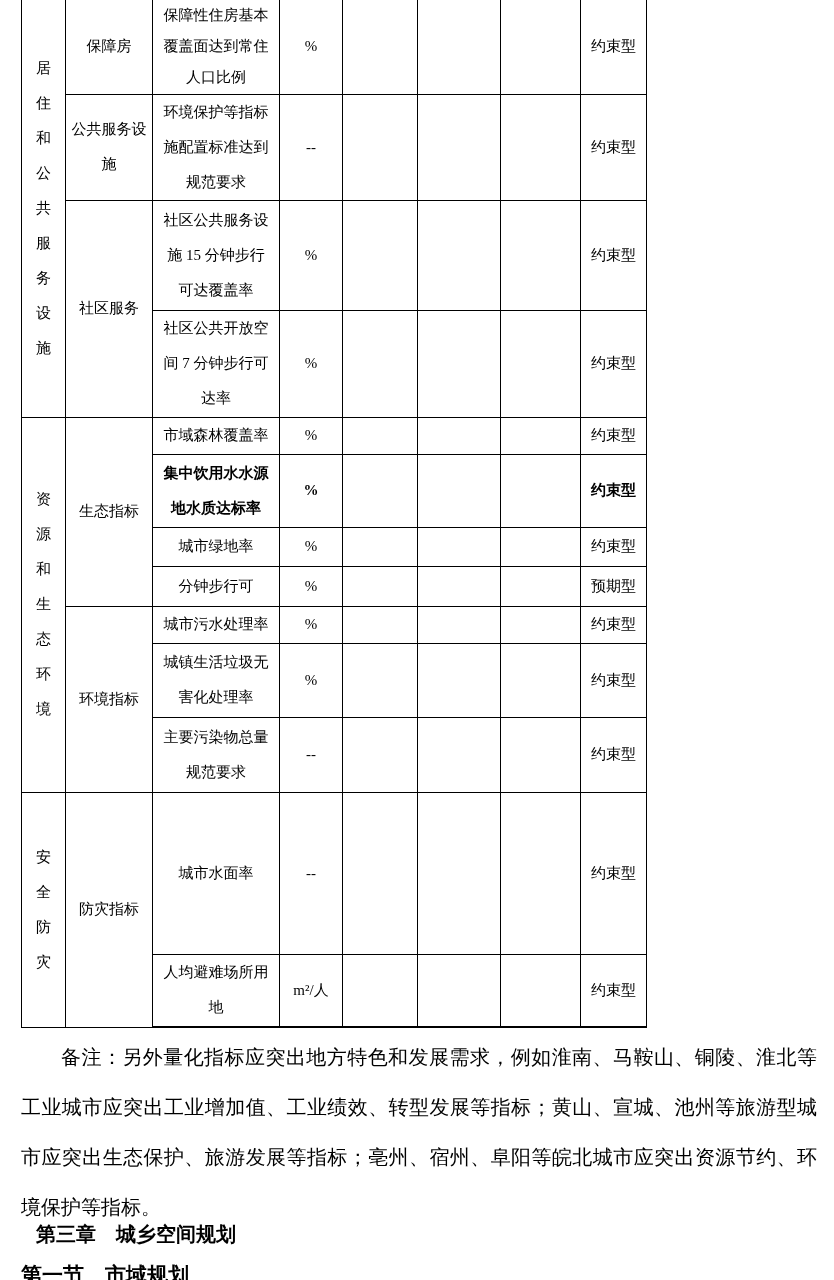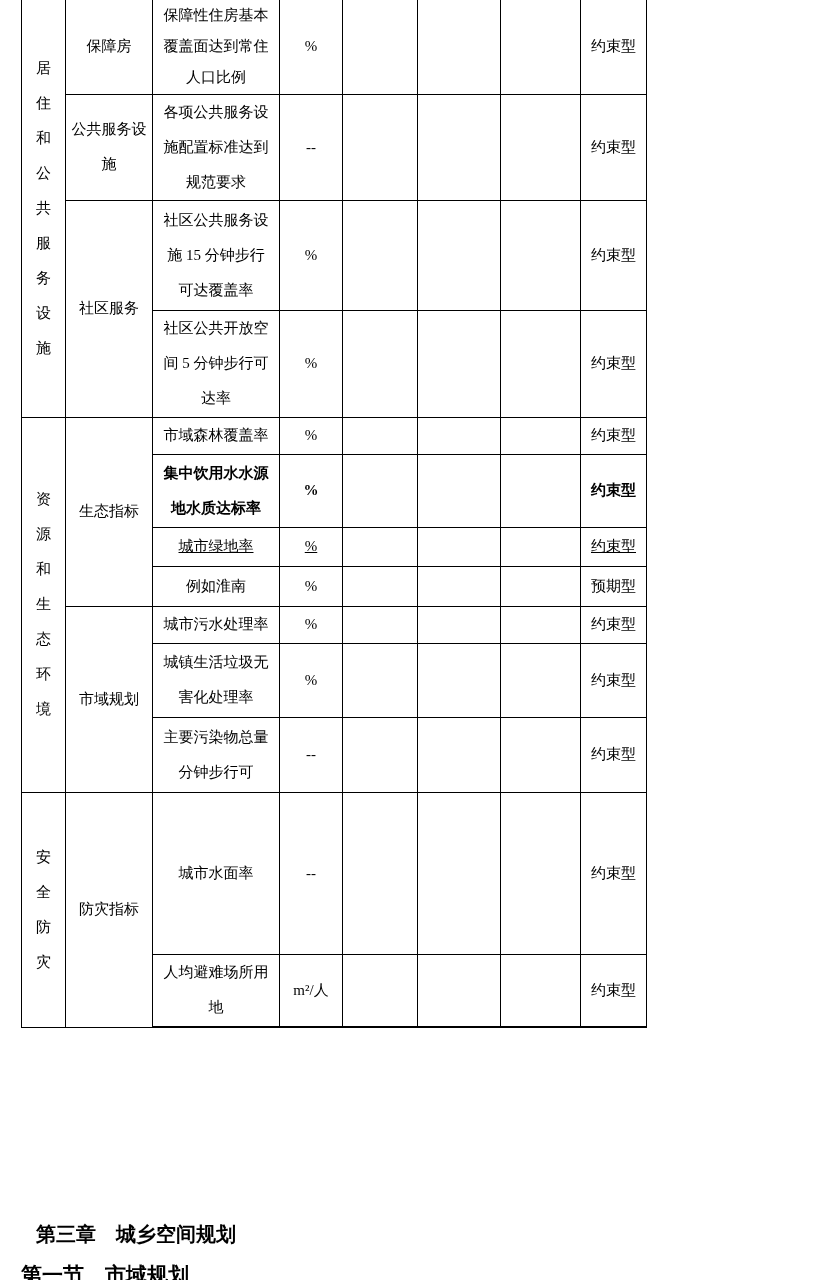--- a/index.html
+++ b/index.html
@@ -106,7 +106,7 @@
 
     <tr class="r2">
       <td>公共服务设施</td>
-      <td class="ind">各项公共服务设
+      <td class="ind">环境保护等指标
 施配置标准达到
 规范要求</td>
       <td class="unit">--</td>

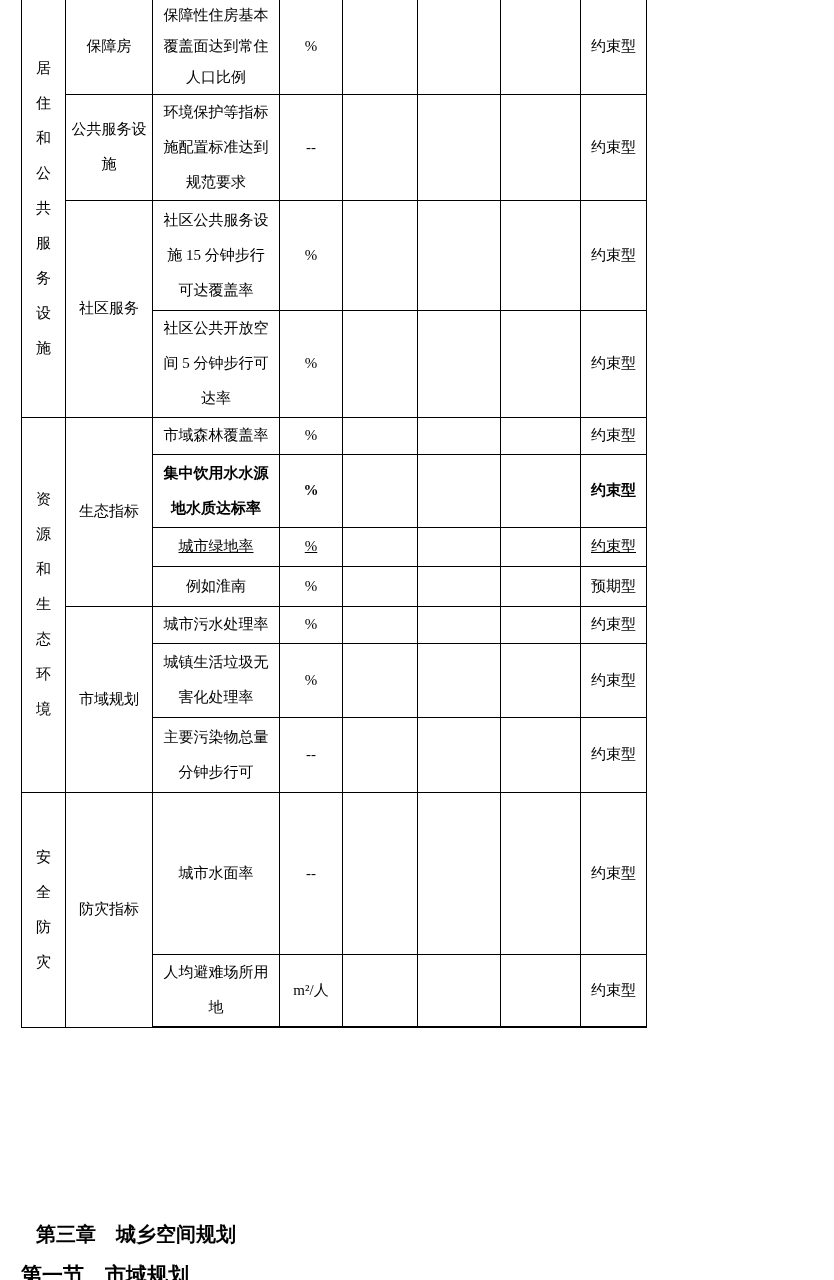--- a/index.html
+++ b/index.html
@@ -130,7 +130,7 @@
 
     <tr class="r4">
       <td class="ind">社区公共开放空
-间 5 分钟步行可
+间 7 分钟步行可
 达率</td>
       <td class="unit">%</td>
       <td></td>

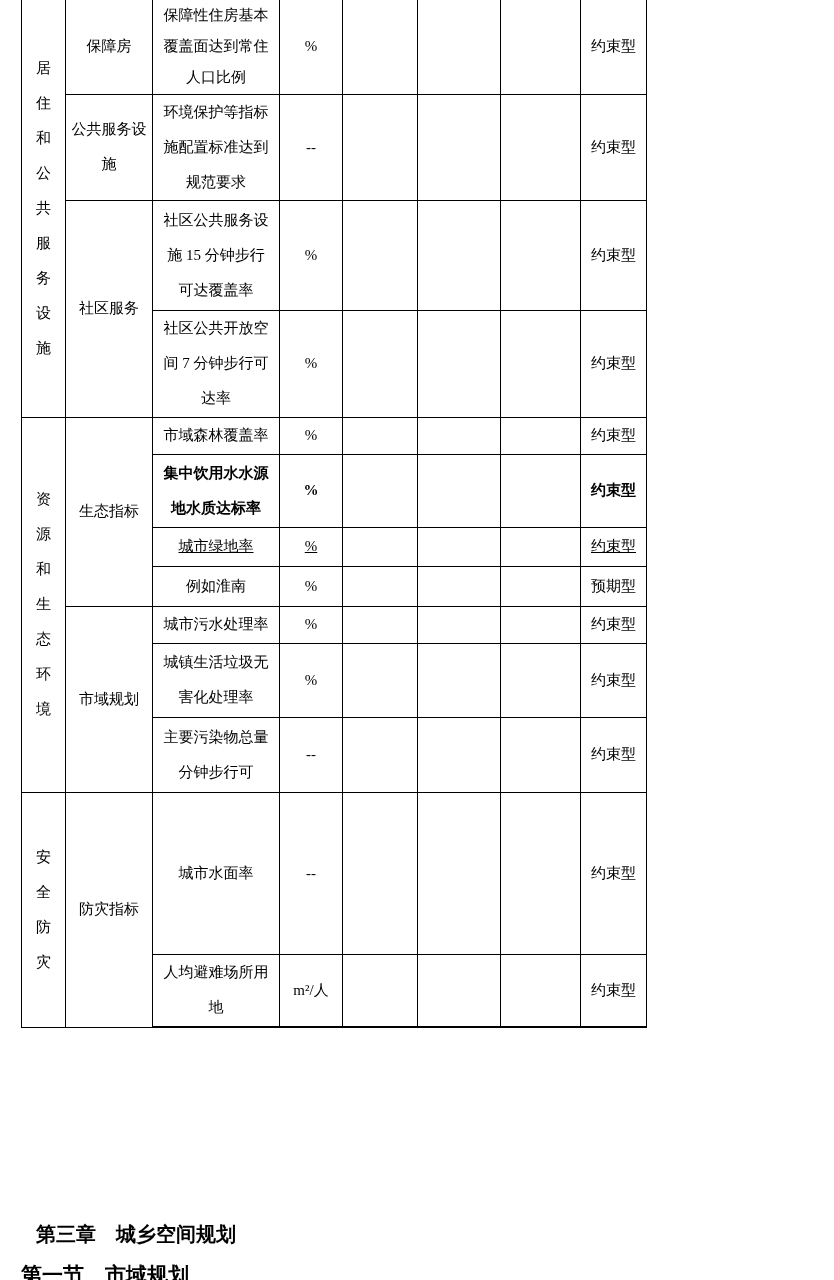--- a/index.html
+++ b/index.html
@@ -32,7 +32,7 @@
   tr.r4  { height:107px; }
   tr.r5  { height:37px; }
   tr.r6  { height:73px;font-weight:bold; }
-  tr.r7  { height:39px;text-decoration:underline; }
+  tr.r7  { height:39px; }
   tr.r8  { height:40px; }
   tr.r9  { height:37px; }
   tr.r10 { height:74px; }

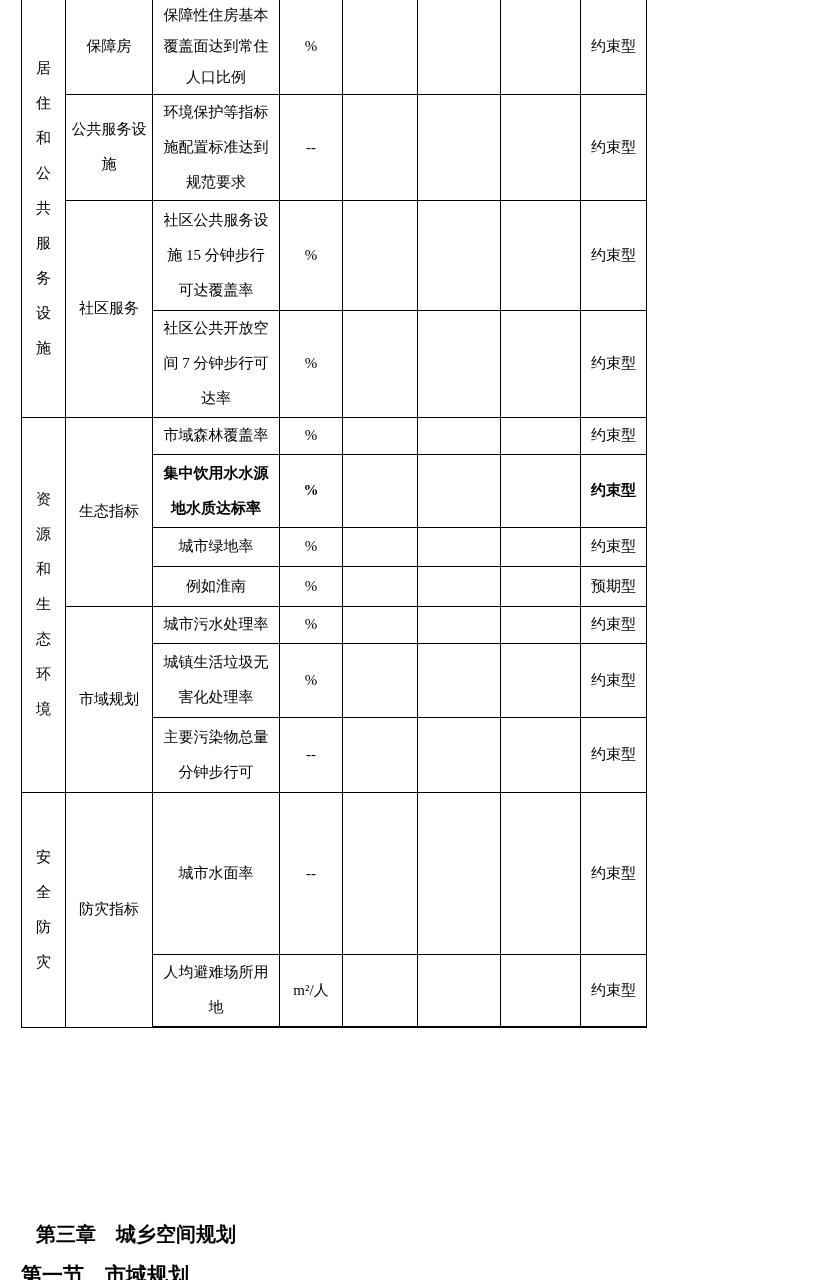--- a/index.html
+++ b/index.html
@@ -178,7 +178,7 @@
     </tr>
 
     <tr class="r8">
-      <td class="ind">例如淮南</td>
+      <td class="ind">分钟步行可</td>
       <td class="unit">%</td>
       <td></td>
       <td></td>

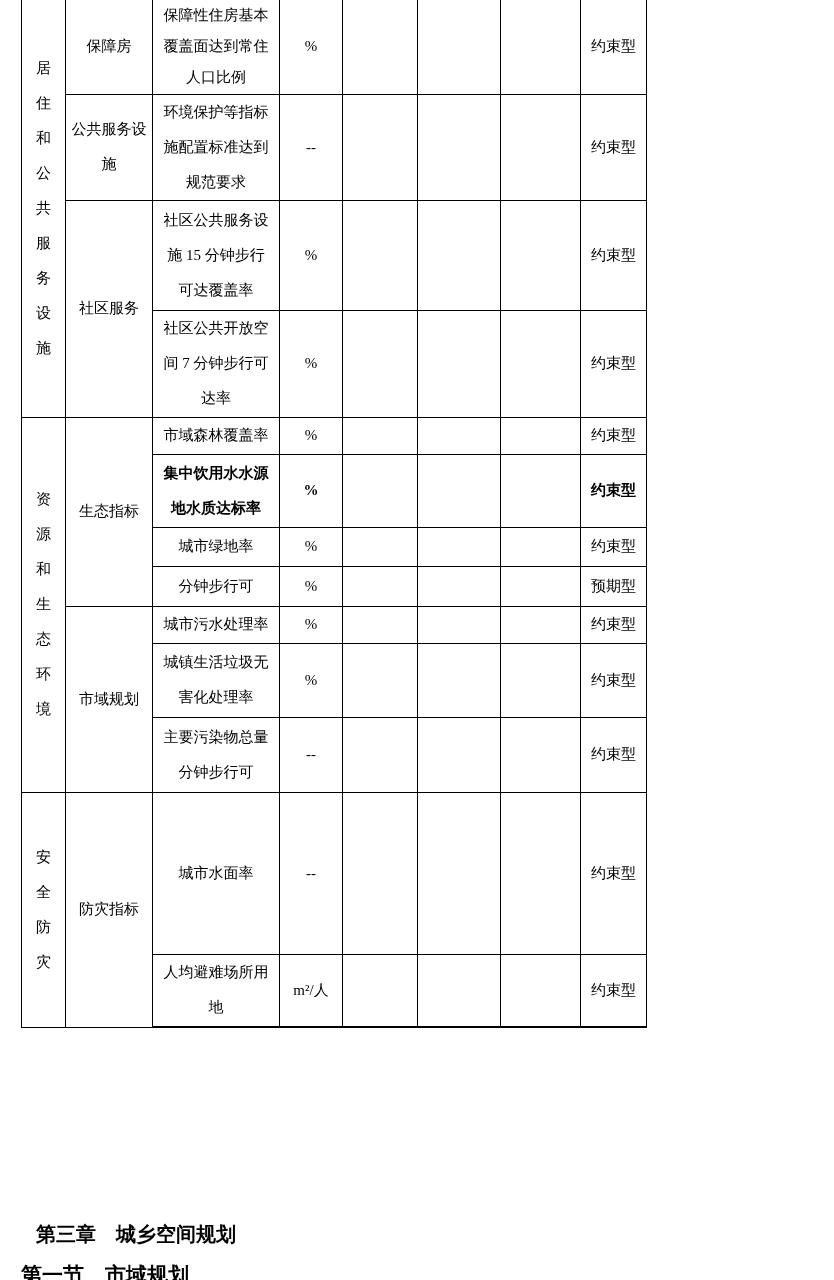--- a/index.html
+++ b/index.html
@@ -187,7 +187,7 @@
     </tr>
 
     <tr class="r9">
-      <td rowspan="3">市域规划</td>
+      <td rowspan="3">环境指标</td>
       <td class="ind">城市污水处理率</td>
       <td class="unit">%</td>
       <td></td>

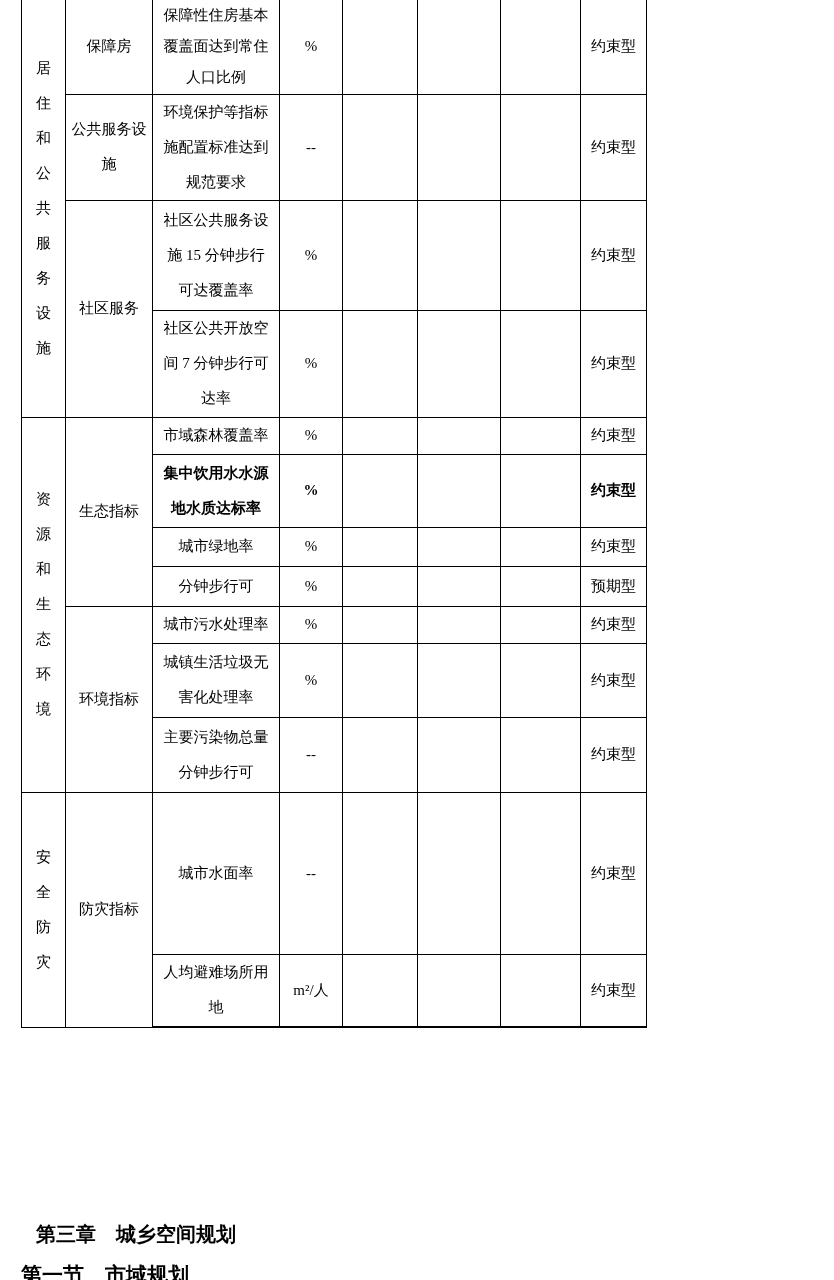--- a/index.html
+++ b/index.html
@@ -208,7 +208,7 @@
 
     <tr class="r11">
       <td class="ind">主要污染物总量
-分钟步行可</td>
+规范要求</td>
       <td class="unit">--</td>
       <td></td>
       <td></td>

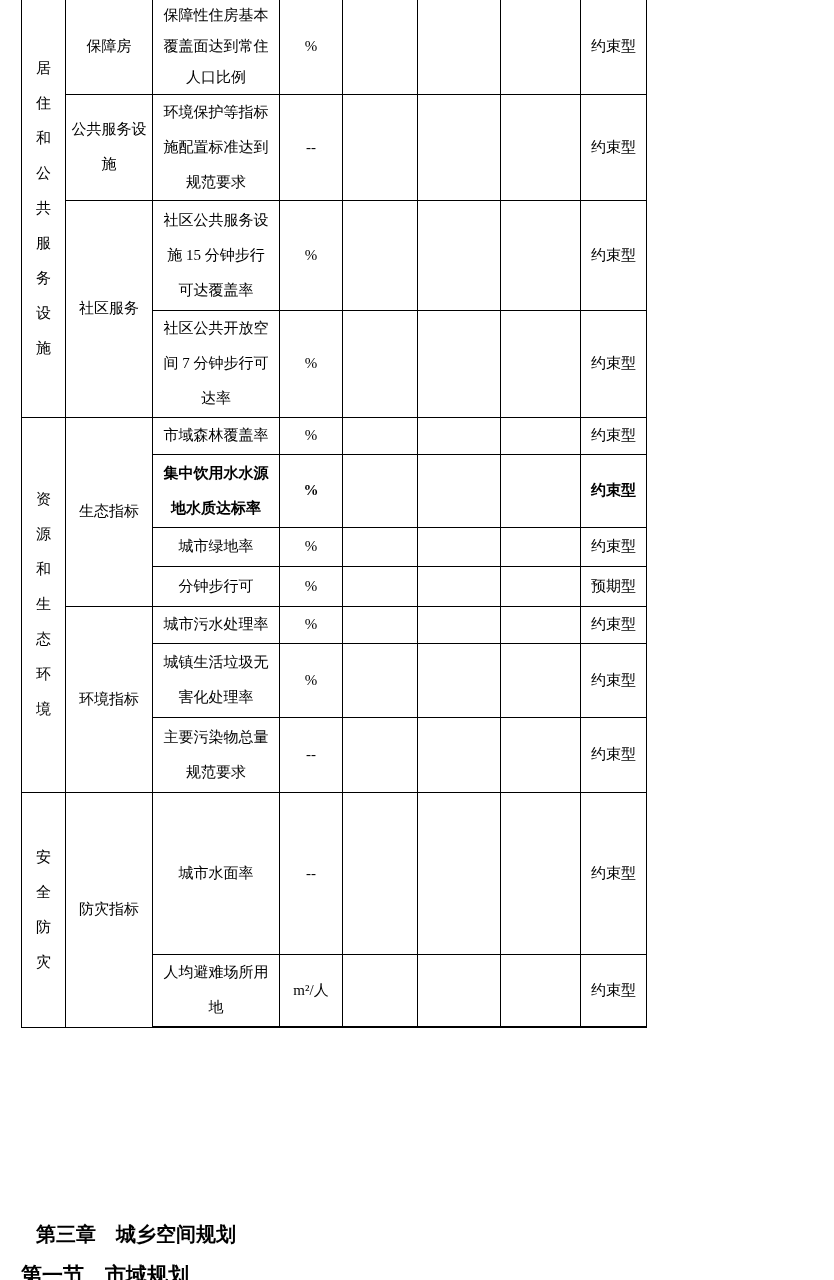--- a/index.html
+++ b/index.html
@@ -244,6 +244,7 @@
   </tbody>
     </table>
 
+  <div class="note">备注：另外量化指标应突出地方特色和发展需求，例如淮南、马鞍山、铜陵、淮北等工业城市应突出工业增加值、工业绩效、转型发展等指标；黄山、宣城、池州等旅游型城市应突出生态保护、旅游发展等指标；亳州、宿州、阜阳等皖北城市应突出资源节约、环境保护等指标。</div>
 
   <div class="chapter">第三章　城乡空间规划</div>
 

